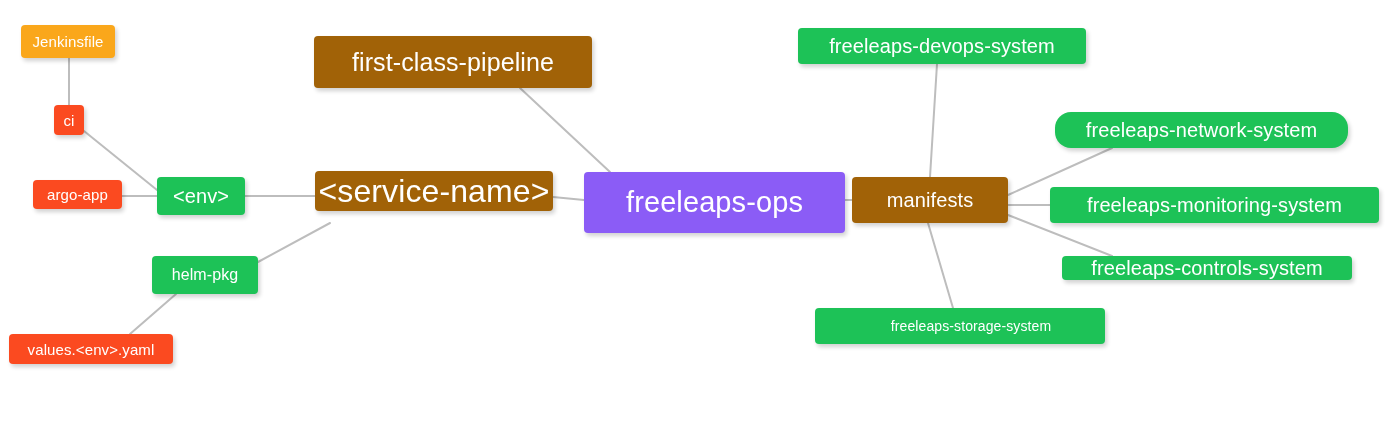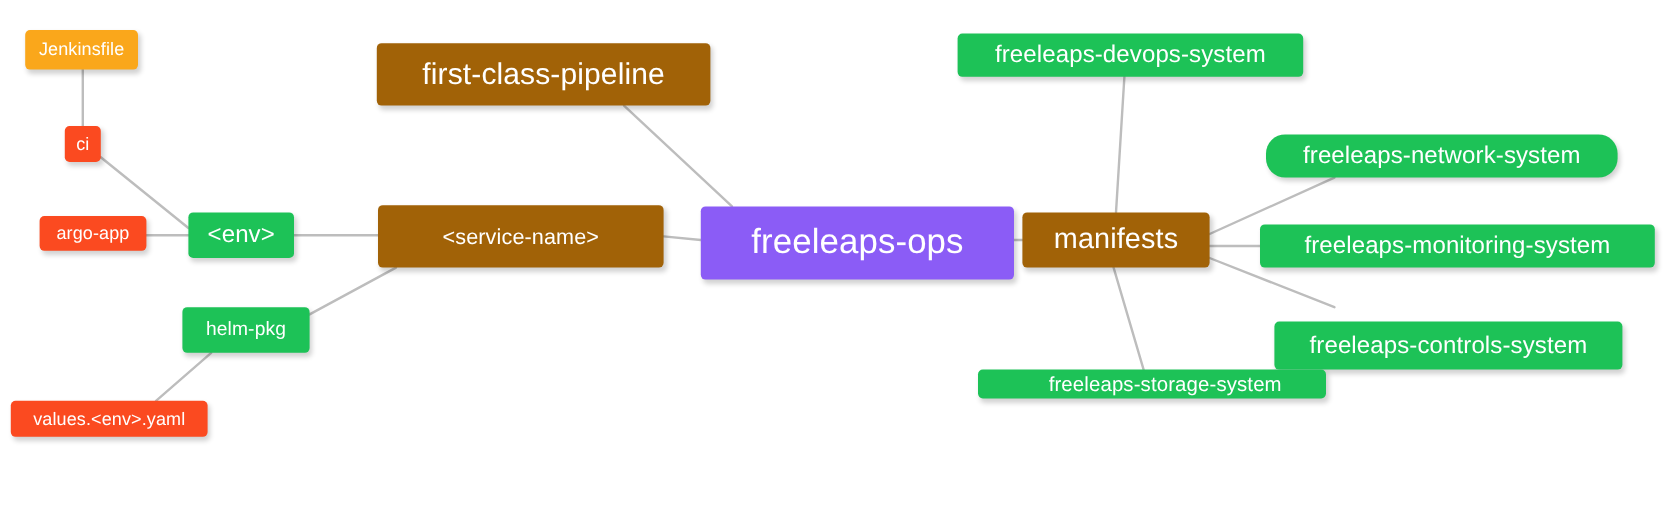--- a/index.html
+++ b/index.html
@@ -67,7 +67,7 @@
   <div id="node-layer">
       <div class="node n-root" style="left: 584px; top: 172px; width: 261px; height: 61px; font-size: 29px;">freeleaps-ops</div>
       <div class="node n-blue" style="left: 314px; top: 36px; width: 278px; height: 52px; font-size: 25px;">first-class-pipeline</div>
-      <div class="node n-blue" style="left: 315px; top: 171px; width: 238px; height: 52px; font-size: 18px;">&lt;service-name&gt;</div>
+      <div class="node n-blue" style="left: 315px; top: 171px; width: 238px; height: 40px; font-size: 32px;">&lt;service-name&gt;</div>
       <div class="node n-blue" style="left: 852px; top: 177px; width: 156px; height: 46px; font-size: 24px;">manifests</div>
       <div class="node n-green" style="left: 157px; top: 177px; width: 88px; height: 38px; font-size: 20px;">&lt;env&gt;</div>
       <div class="node n-green" style="left: 152px; top: 256px; width: 106px; height: 38px; font-size: 16px;">helm-pkg</div>

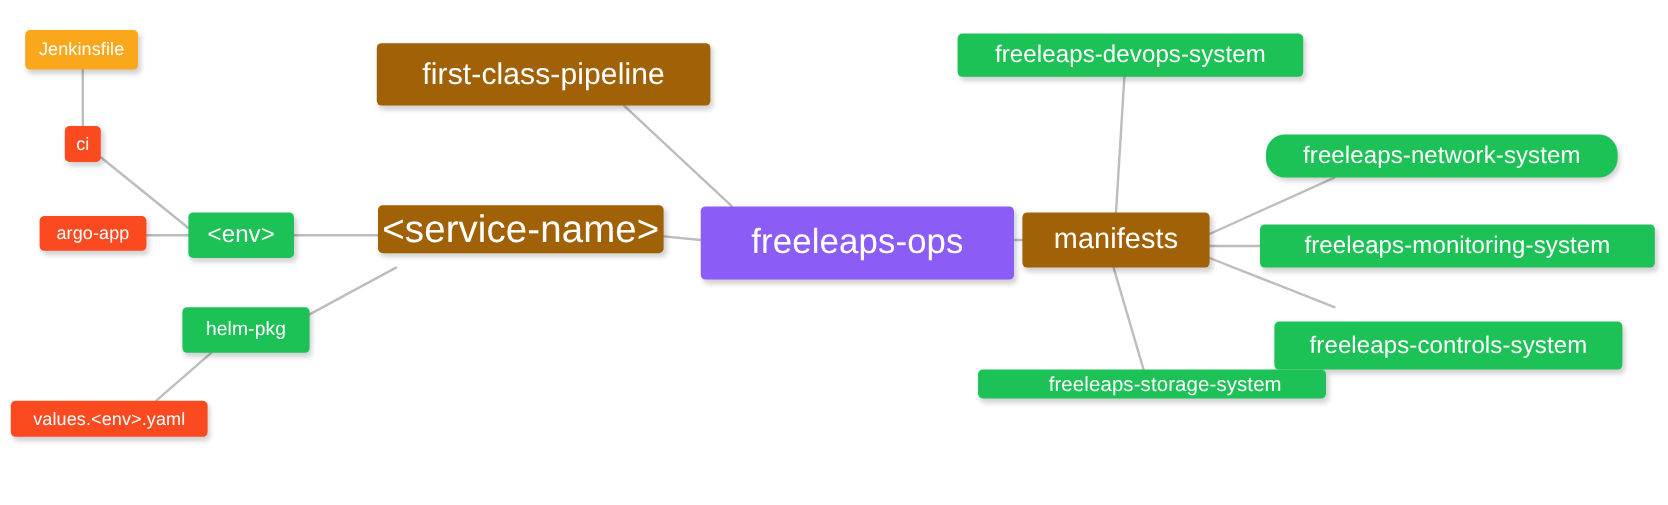--- a/index.html
+++ b/index.html
@@ -68,7 +68,7 @@
       <div class="node n-root" style="left: 584px; top: 172px; width: 261px; height: 61px; font-size: 29px;">freeleaps-ops</div>
       <div class="node n-blue" style="left: 314px; top: 36px; width: 278px; height: 52px; font-size: 25px;">first-class-pipeline</div>
       <div class="node n-blue" style="left: 315px; top: 171px; width: 238px; height: 40px; font-size: 32px;">&lt;service-name&gt;</div>
-      <div class="node n-blue" style="left: 852px; top: 177px; width: 156px; height: 46px; font-size: 24px;">manifests</div>
+      <div class="node n-blue" style="left: 852px; top: 177px; width: 156px; height: 46px; font-size: 20px;">manifests</div>
       <div class="node n-green" style="left: 157px; top: 177px; width: 88px; height: 38px; font-size: 20px;">&lt;env&gt;</div>
       <div class="node n-green" style="left: 152px; top: 256px; width: 106px; height: 38px; font-size: 16px;">helm-pkg</div>
       <div class="node n-red" style="left: 54px; top: 105px; width: 30px; height: 30px; font-size: 15px;">ci</div>

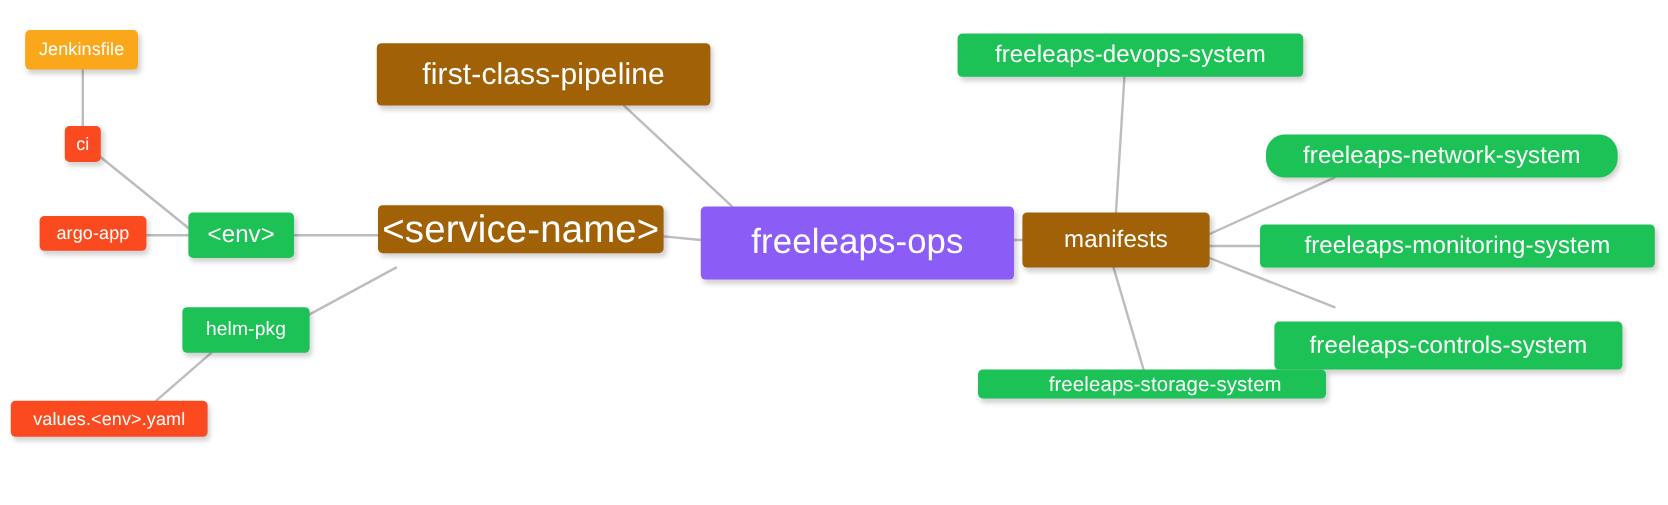--- a/index.html
+++ b/index.html
@@ -78,7 +78,7 @@
       <div class="node n-green" style="left: 798px; top: 28px; width: 288px; height: 36px; font-size: 20px;">freeleaps-devops-system</div>
       <div class="node n-green" style="left: 1055px; top: 112px; width: 293px; height: 36px; font-size: 20px; border-radius: 16px;">freeleaps-network-system</div>
       <div class="node n-green" style="left: 1050px; top: 187px; width: 329px; height: 36px; font-size: 20px;">freeleaps-monitoring-system</div>
-      <div class="node n-green" style="left: 1062px; top: 268px; width: 290px; height: 40px; font-size: 20px;">freeleaps-controls-system</div>
+      <div class="node n-green" style="left: 1062px; top: 256px; width: 290px; height: 24px; font-size: 20px;">freeleaps-controls-system</div>
       <div class="node n-green" style="left: 815px; top: 308px; width: 290px; height: 24px; font-size: 17px; padding-left: 22px;">freeleaps-storage-system</div>
     </div>
 </div>

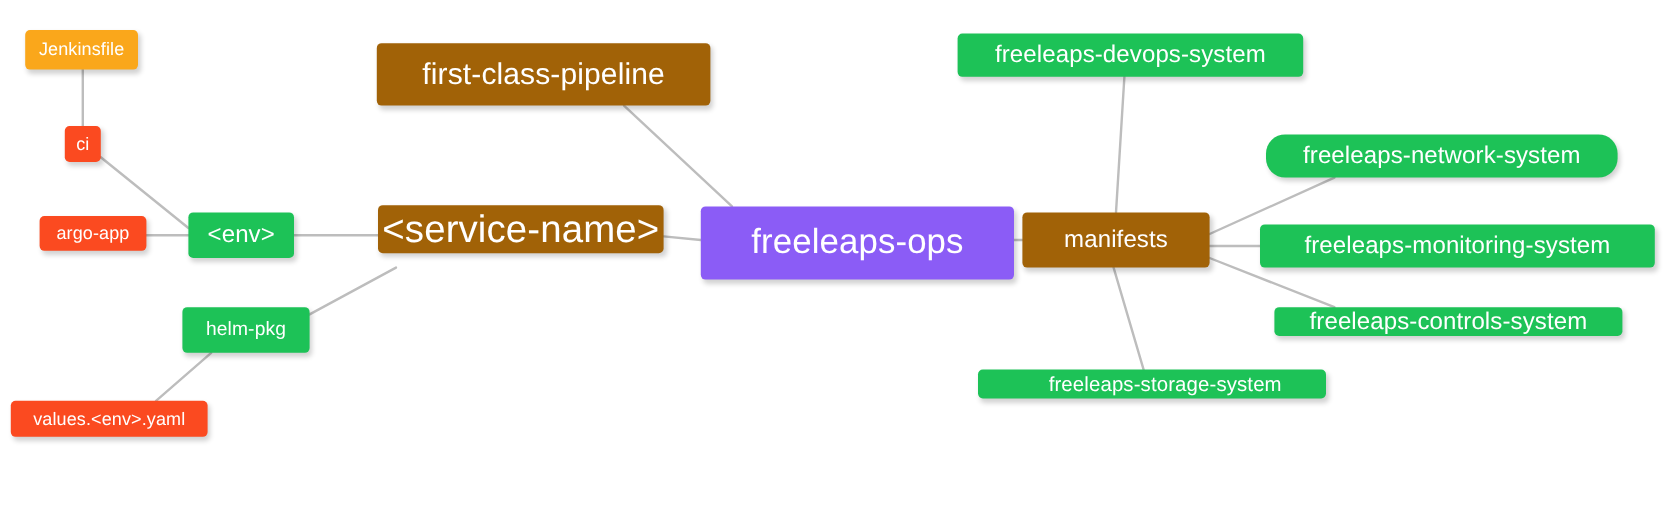--- a/index.html
+++ b/index.html
@@ -79,7 +79,7 @@
       <div class="node n-green" style="left: 1055px; top: 112px; width: 293px; height: 36px; font-size: 20px; border-radius: 16px;">freeleaps-network-system</div>
       <div class="node n-green" style="left: 1050px; top: 187px; width: 329px; height: 36px; font-size: 20px;">freeleaps-monitoring-system</div>
       <div class="node n-green" style="left: 1062px; top: 256px; width: 290px; height: 24px; font-size: 20px;">freeleaps-controls-system</div>
-      <div class="node n-green" style="left: 815px; top: 308px; width: 290px; height: 24px; font-size: 17px; padding-left: 22px;">freeleaps-storage-system</div>
+      <div class="node n-green" style="left: 815px; top: 308px; width: 290px; height: 36px; font-size: 14px; padding-left: 22px;">freeleaps-storage-system</div>
     </div>
 </div>
 

